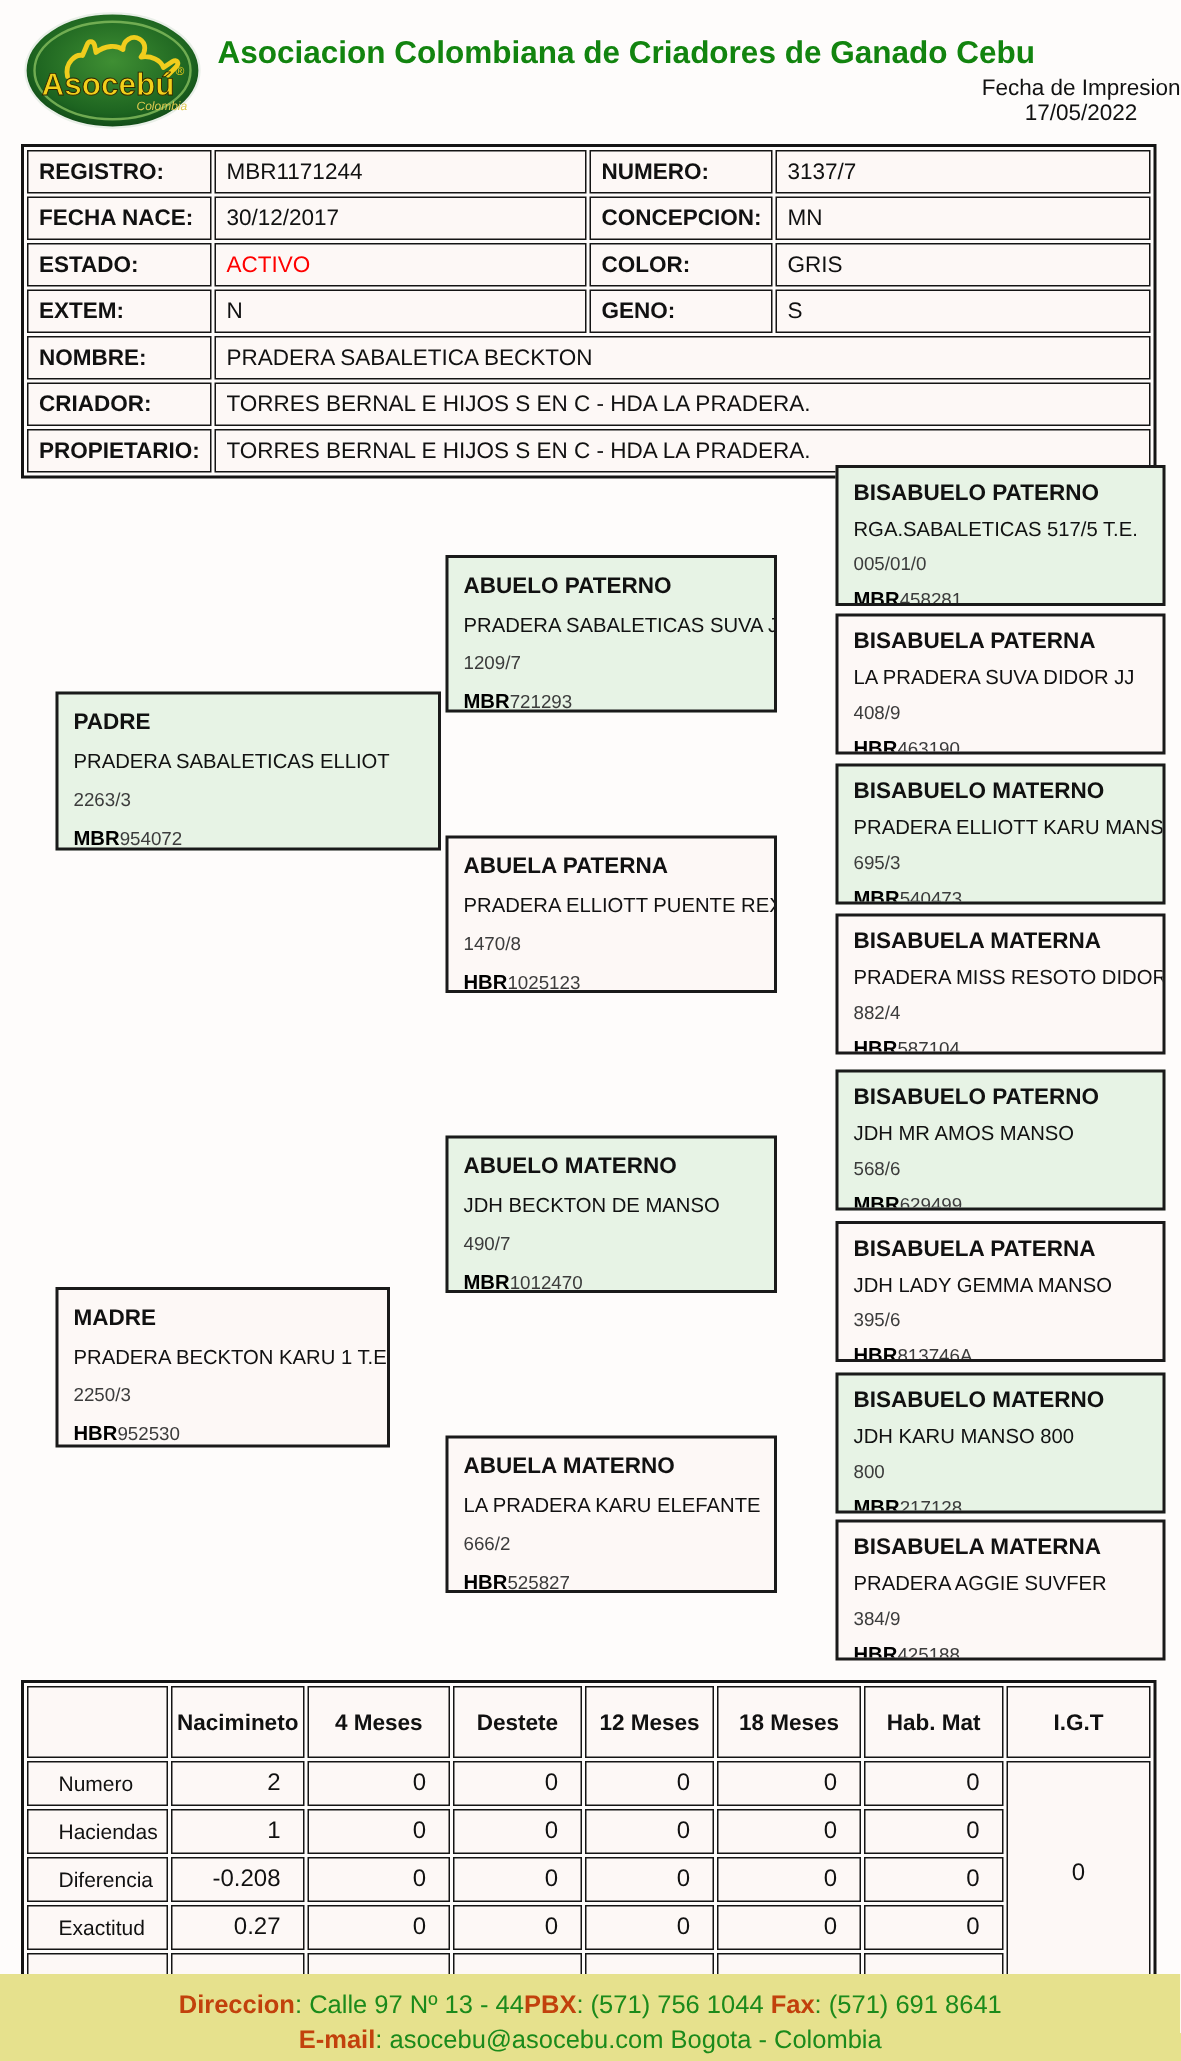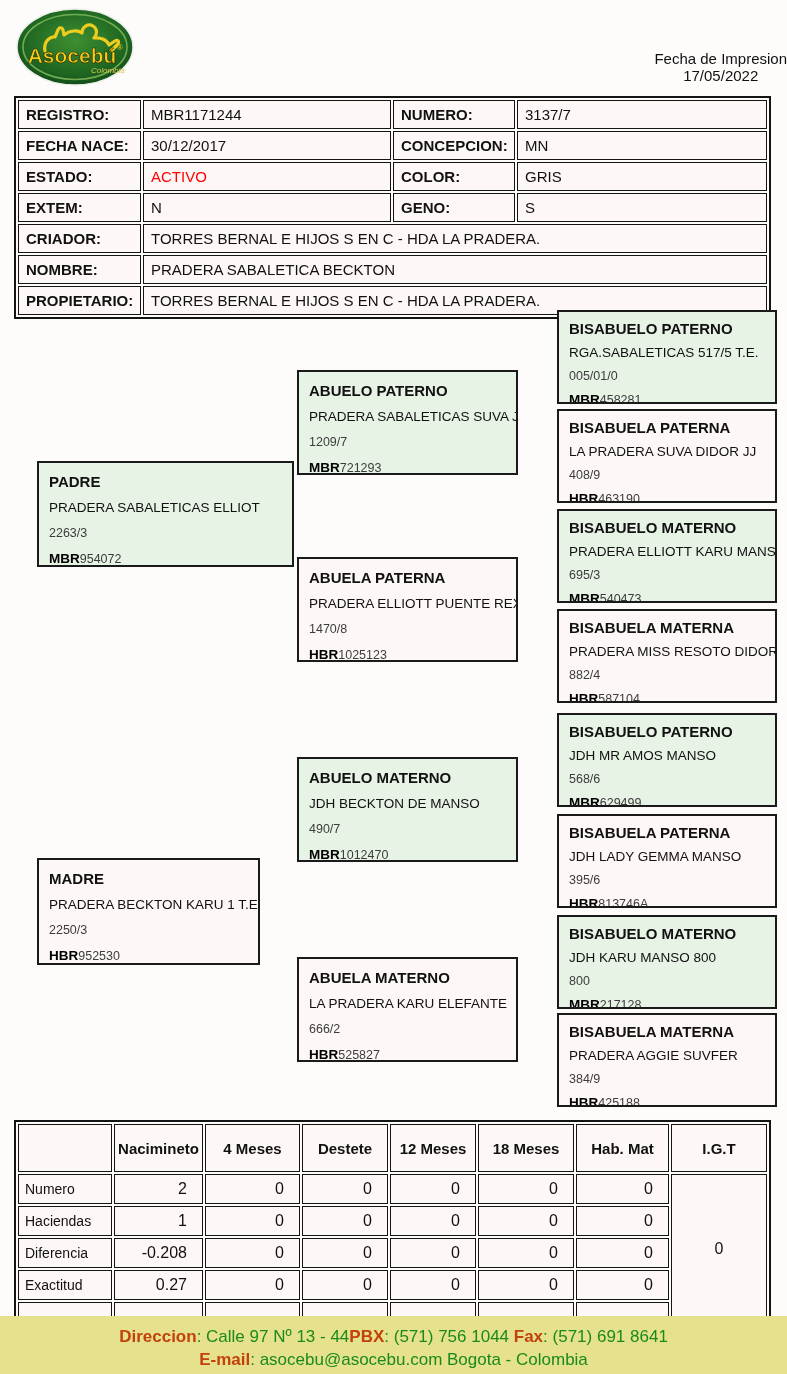--- a/index.html
+++ b/index.html
@@ -75,6 +75,7 @@
     </svg>
 
     <div class="titles">
+      <div>Asociacion Colombiana de Criadores de Ganado Cebu</div>
     </div>
 
     <div class="fecha">

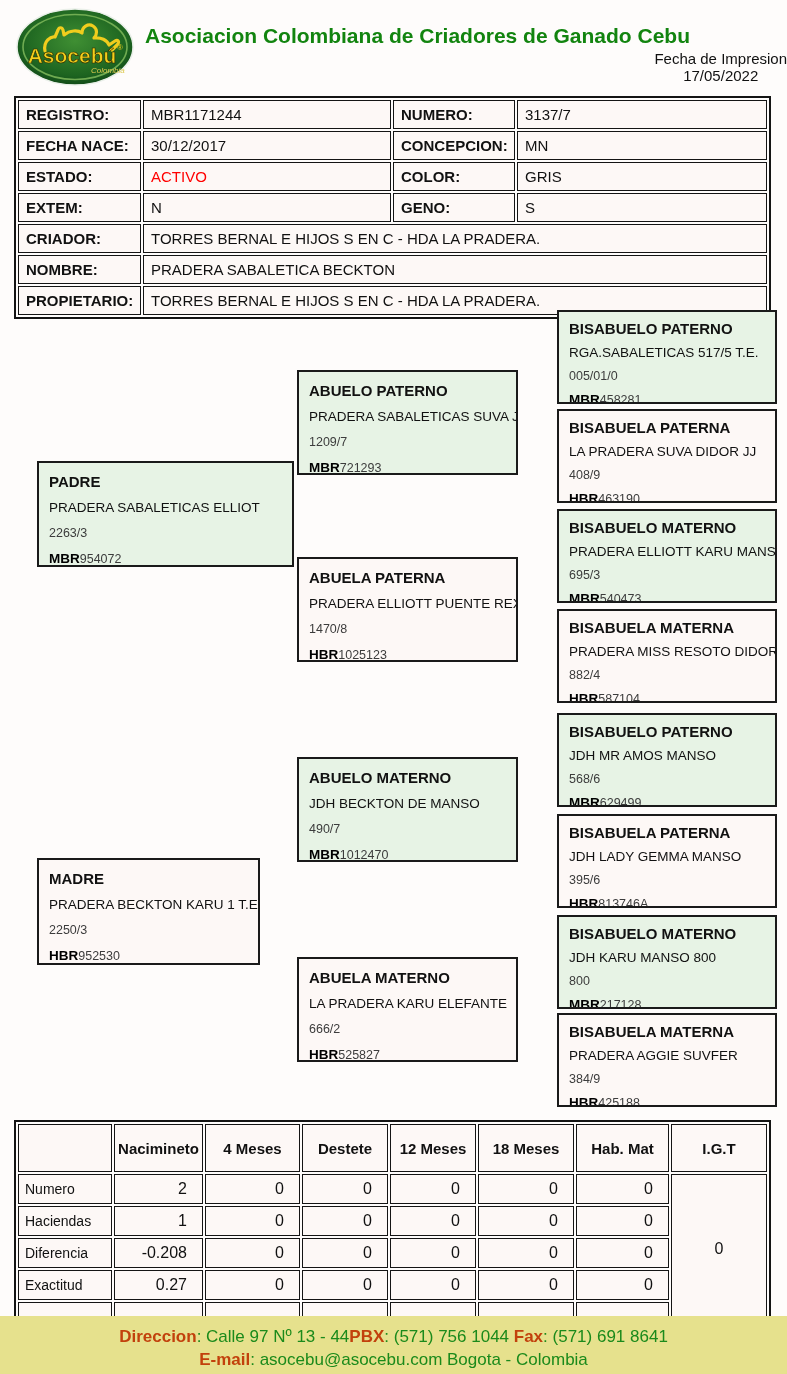--- a/index.html
+++ b/index.html
@@ -117,12 +117,12 @@
       <td>S</td>
     </tr>
     <tr>
+      <td class="lbl">NOMBRE:</td>
+      <td colspan="3">PRADERA SABALETICA BECKTON</td>
+    </tr>
+    <tr>
       <td class="lbl">CRIADOR:</td>
       <td colspan="3">TORRES BERNAL E HIJOS S EN C - HDA LA PRADERA.</td>
-    </tr>
-    <tr>
-      <td class="lbl">NOMBRE:</td>
-      <td colspan="3">PRADERA SABALETICA BECKTON</td>
     </tr>
     <tr>
       <td class="lbl">PROPIETARIO:</td>

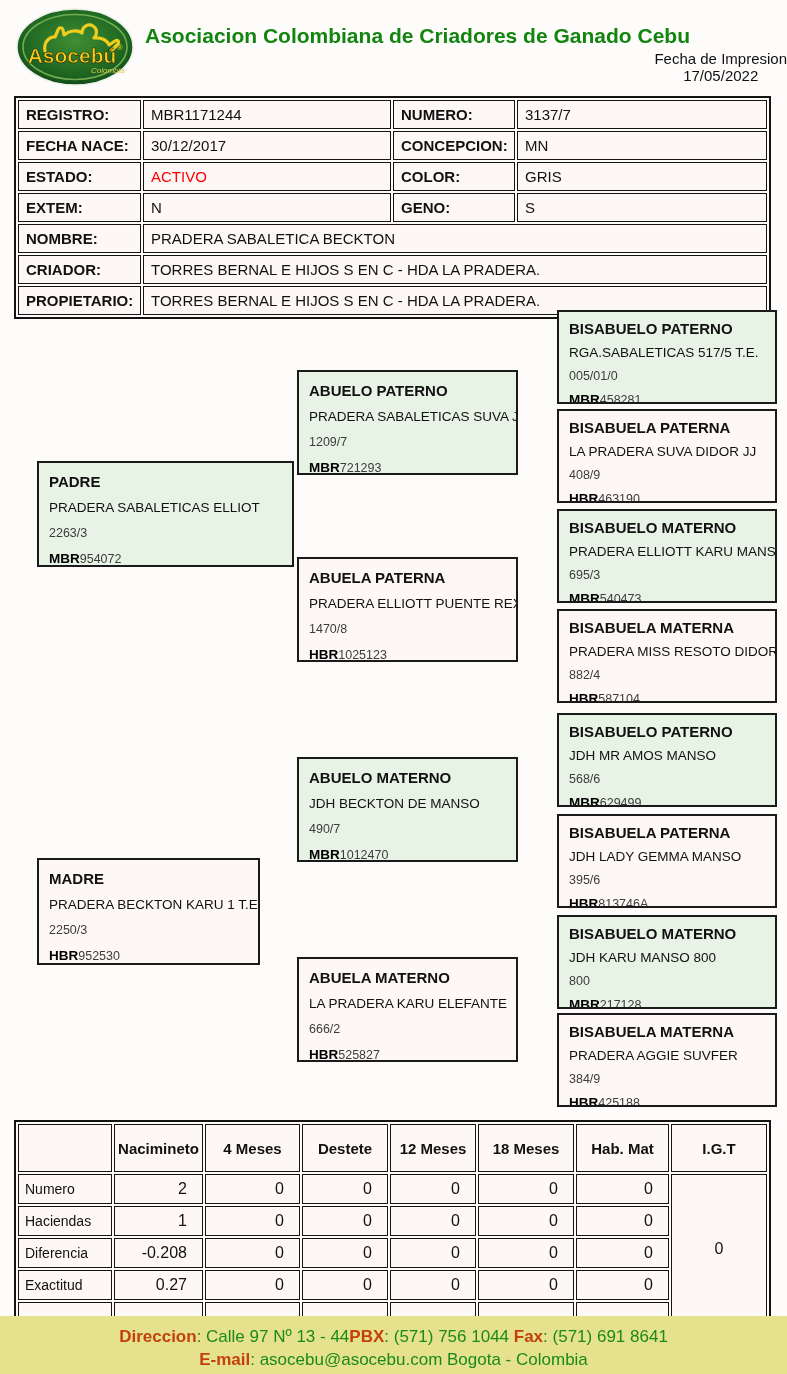--- a/index.html
+++ b/index.html
@@ -41,7 +41,7 @@
   .stats-table th,.stats-table td{border:1px solid #141414;background:#fdf8f6;
                font-size:15px;vertical-align:middle;overflow:hidden;}
   .stats-table th{height:24px;font-weight:bold;text-align:center;padding:11px 2px;}
-  .stats-table td.sl{height:26px;padding:1px 6px;font-size:14px;text-align:left;}
+  .stats-table td.sl{height:26px;padding:1px 20px;font-size:14px;text-align:left;}
   .stats-table td.sv{height:26px;padding:1px 15px 1px 2px;font-size:16px;text-align:right;}
   .stats-table td.igt{text-align:center;font-size:16px;}
   .stats-table tr.empty td{height:18px;}

